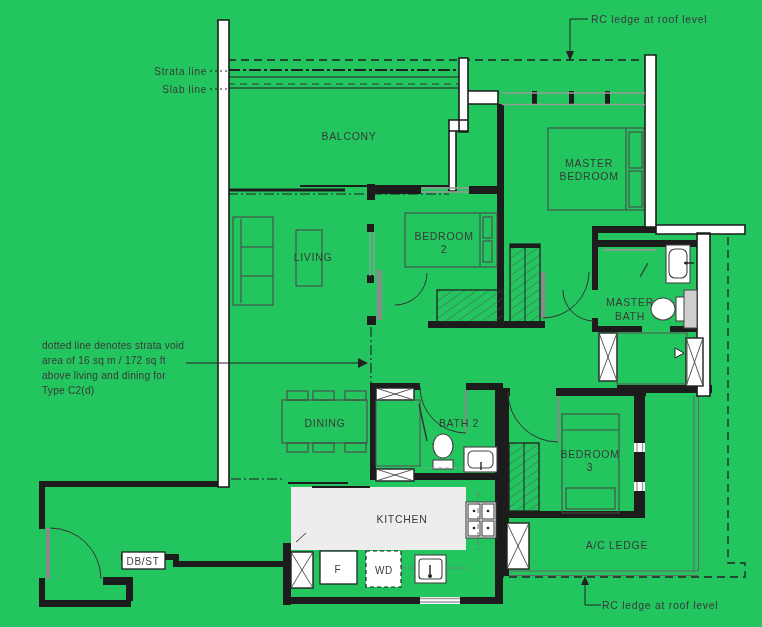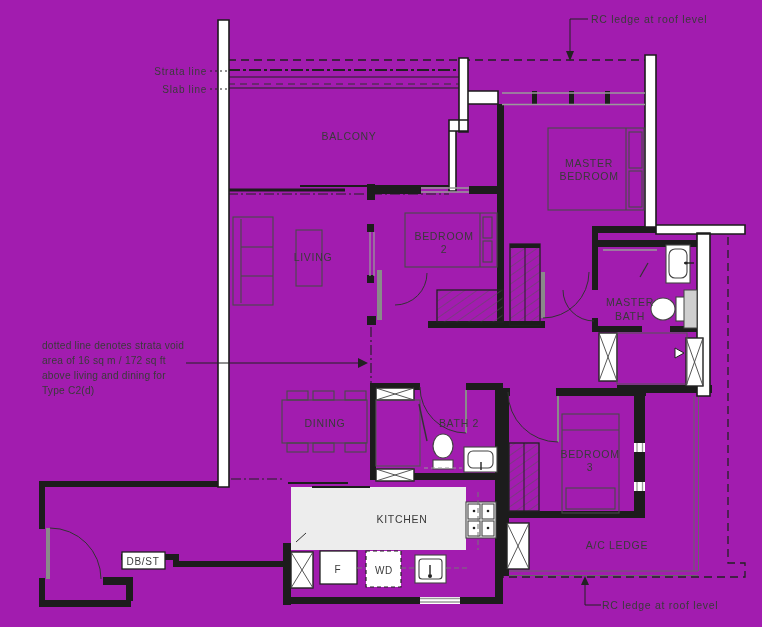--- a/index.html
+++ b/index.html
@@ -3,7 +3,7 @@
 <meta charset="utf-8">
 <style>
   html,body{margin:0;padding:0;background:#ffffff;}
-  .stage{width:762px;height:627px;position:relative;background:#a21caf;font-family:"Liberation Sans",sans-serif;}
+  .stage{width:762px;height:627px;position:relative;background:#22c55e;font-family:"Liberation Sans",sans-serif;}
   svg{display:block;}
   text{fill:#3a3a3a;font-family:"Liberation Sans",sans-serif;letter-spacing:.7px;}
   .lbl{font-size:10.5px;}

